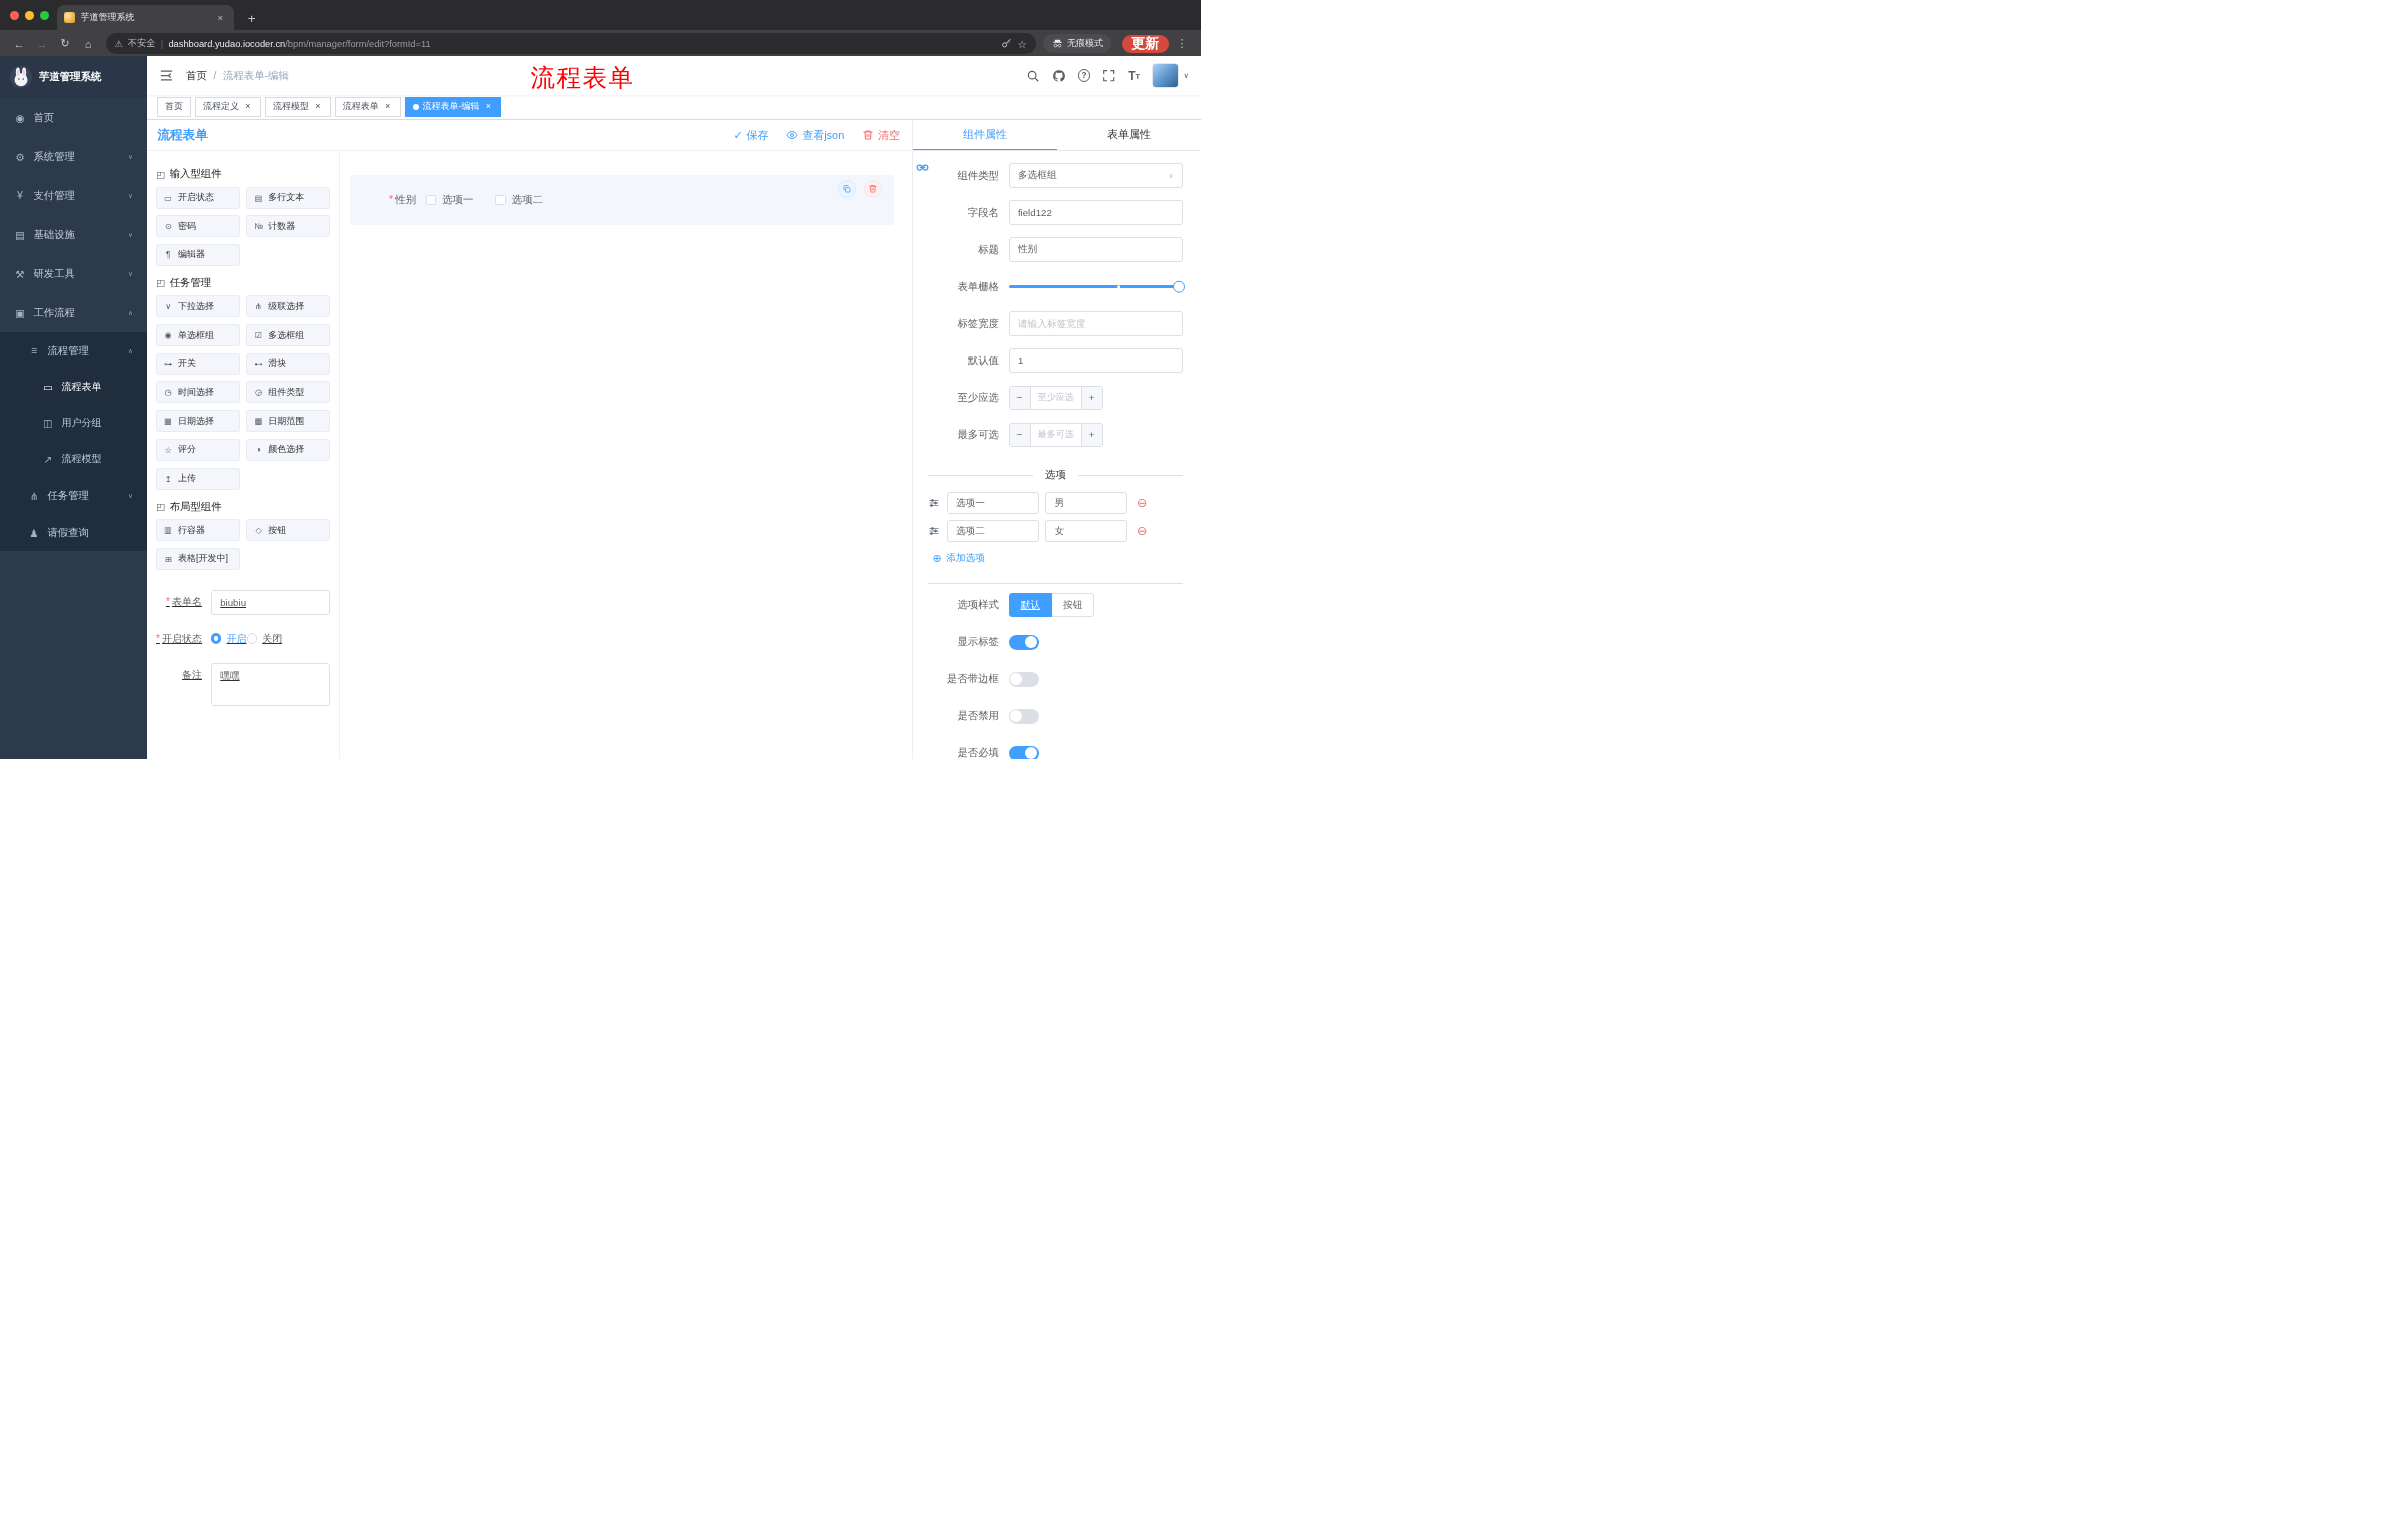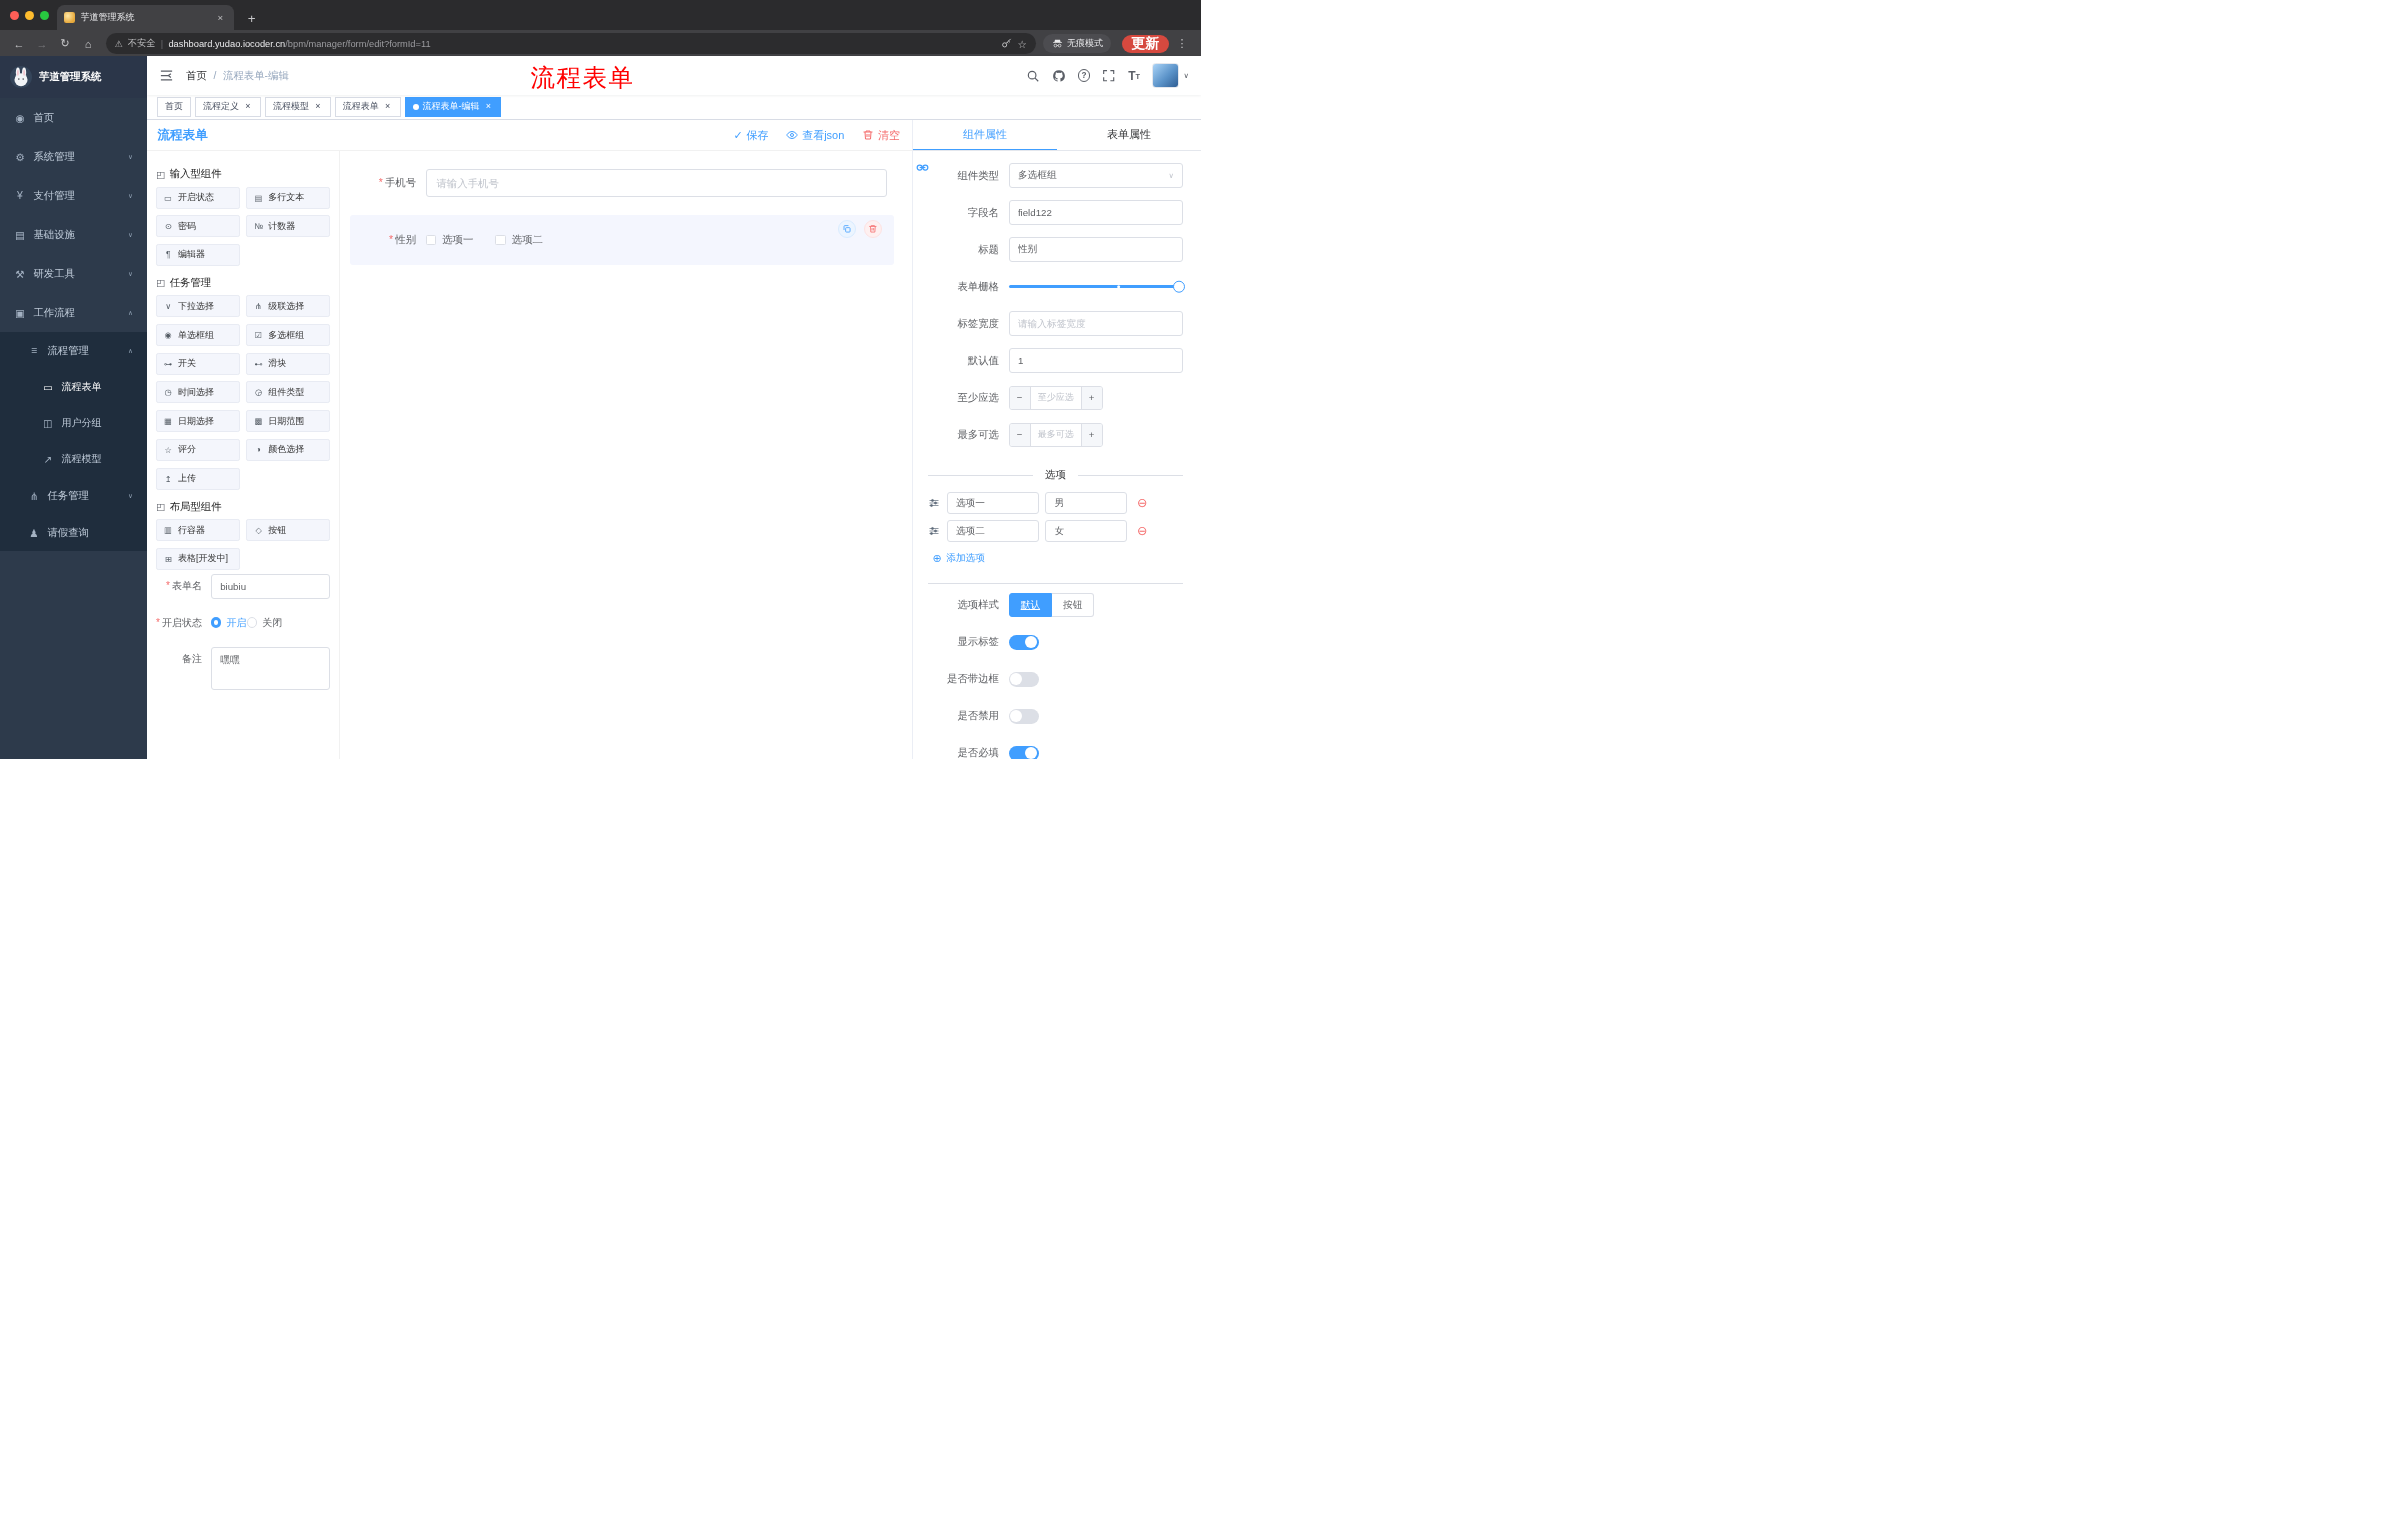--- a/index.html
+++ b/index.html
@@ -527,10 +527,6 @@
           </div>
 
           <div class="canvas">
-            <div class="cfield">
-              <label class="clabel req">手机号</label>
-              <input class="cinput" placeholder="请输入手机号" style="">
-            </div>
             <div class="cfield selected">
               <label class="clabel req">性别</label>
               <div class="cchecks">

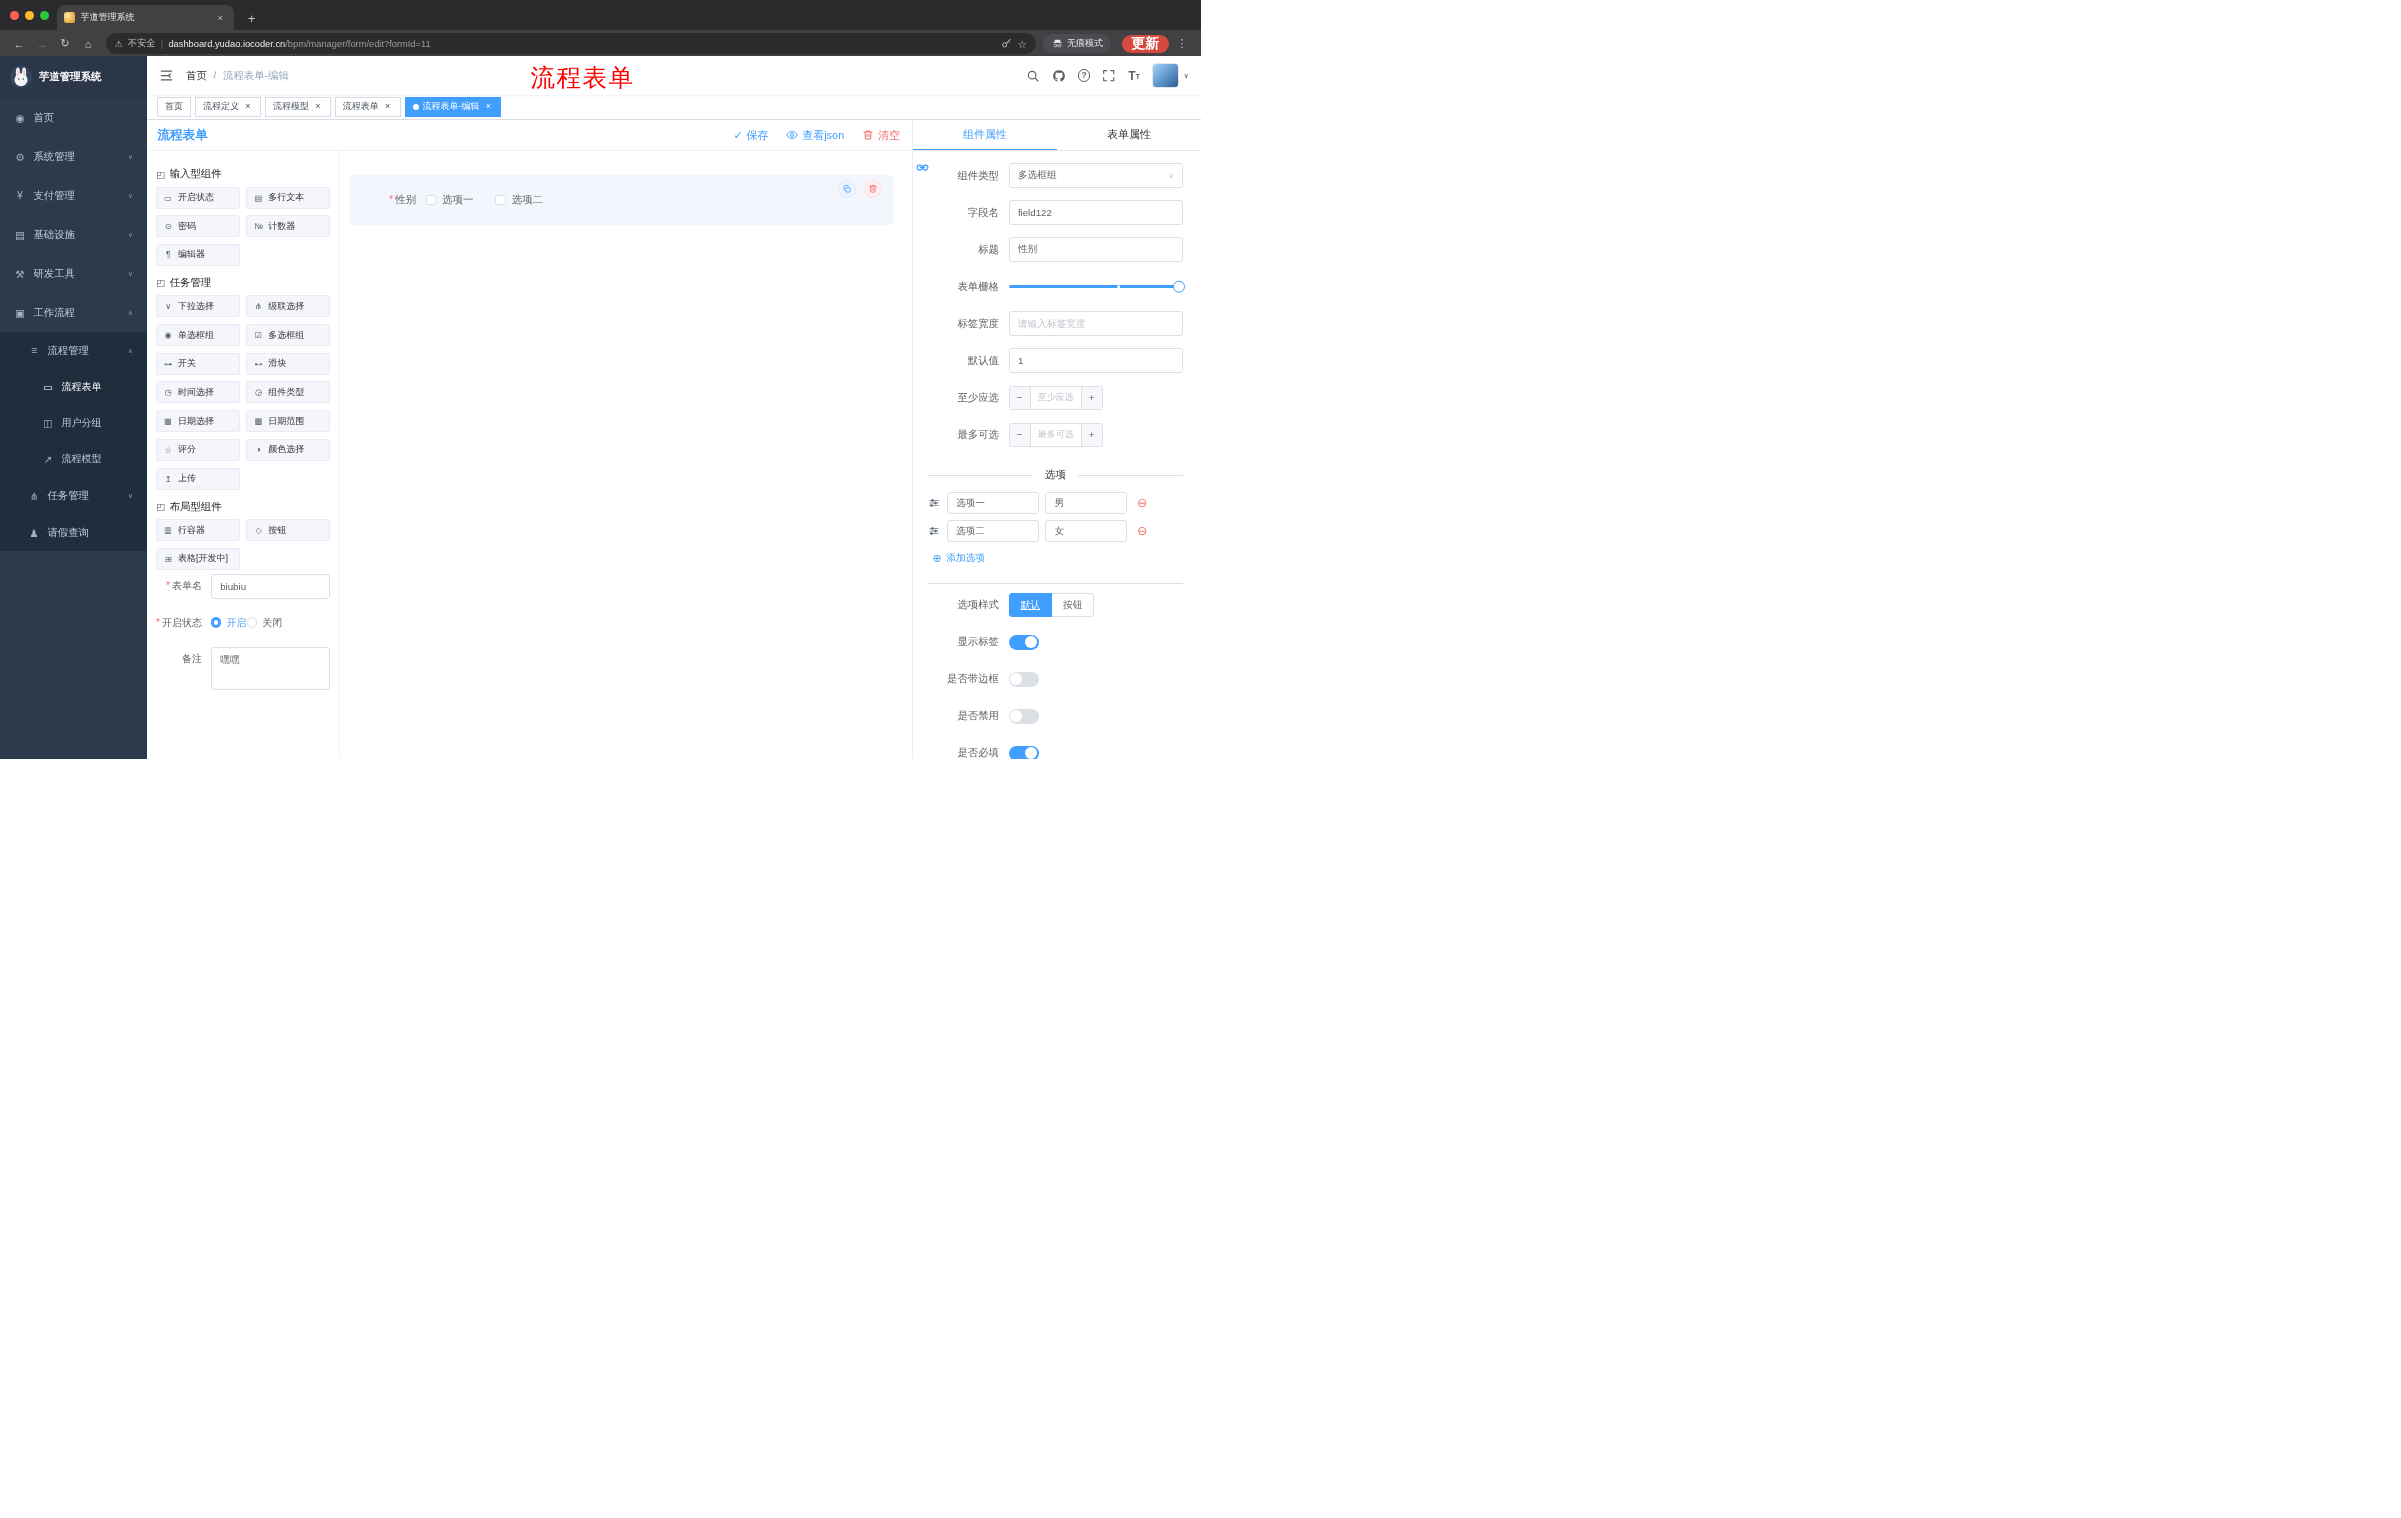--- a/index.html
+++ b/index.html
@@ -96,7 +96,7 @@
   .pitem { height:22px; display:flex; align-items:center; gap:4.5px; padding:0 6px; background:#f4f6fc; border:0.7px solid #e8ebf3; border-radius:2.2px; font-size:9px; color:#333; cursor:grab; white-space:nowrap; overflow:hidden; }
   .pi-icn { color:#545c64; font-size:8.2px; width:10.4px; text-align:center; flex-shrink:0; }
 
-  .psettings { margin-top:4px; display:flex; flex-direction:column; gap:12px; }
+  .psettings { margin-top:20px; display:flex; flex-direction:column; gap:12px;text-decoration:underline; }
   .frow { display:flex; align-items:center; }
   .frow.top { align-items:flex-start; }
   .flabel { width:55px; text-align:right; padding-right:9px; font-size:10px; color:#606266; flex-shrink:0; line-height:24px; white-space:nowrap; }

